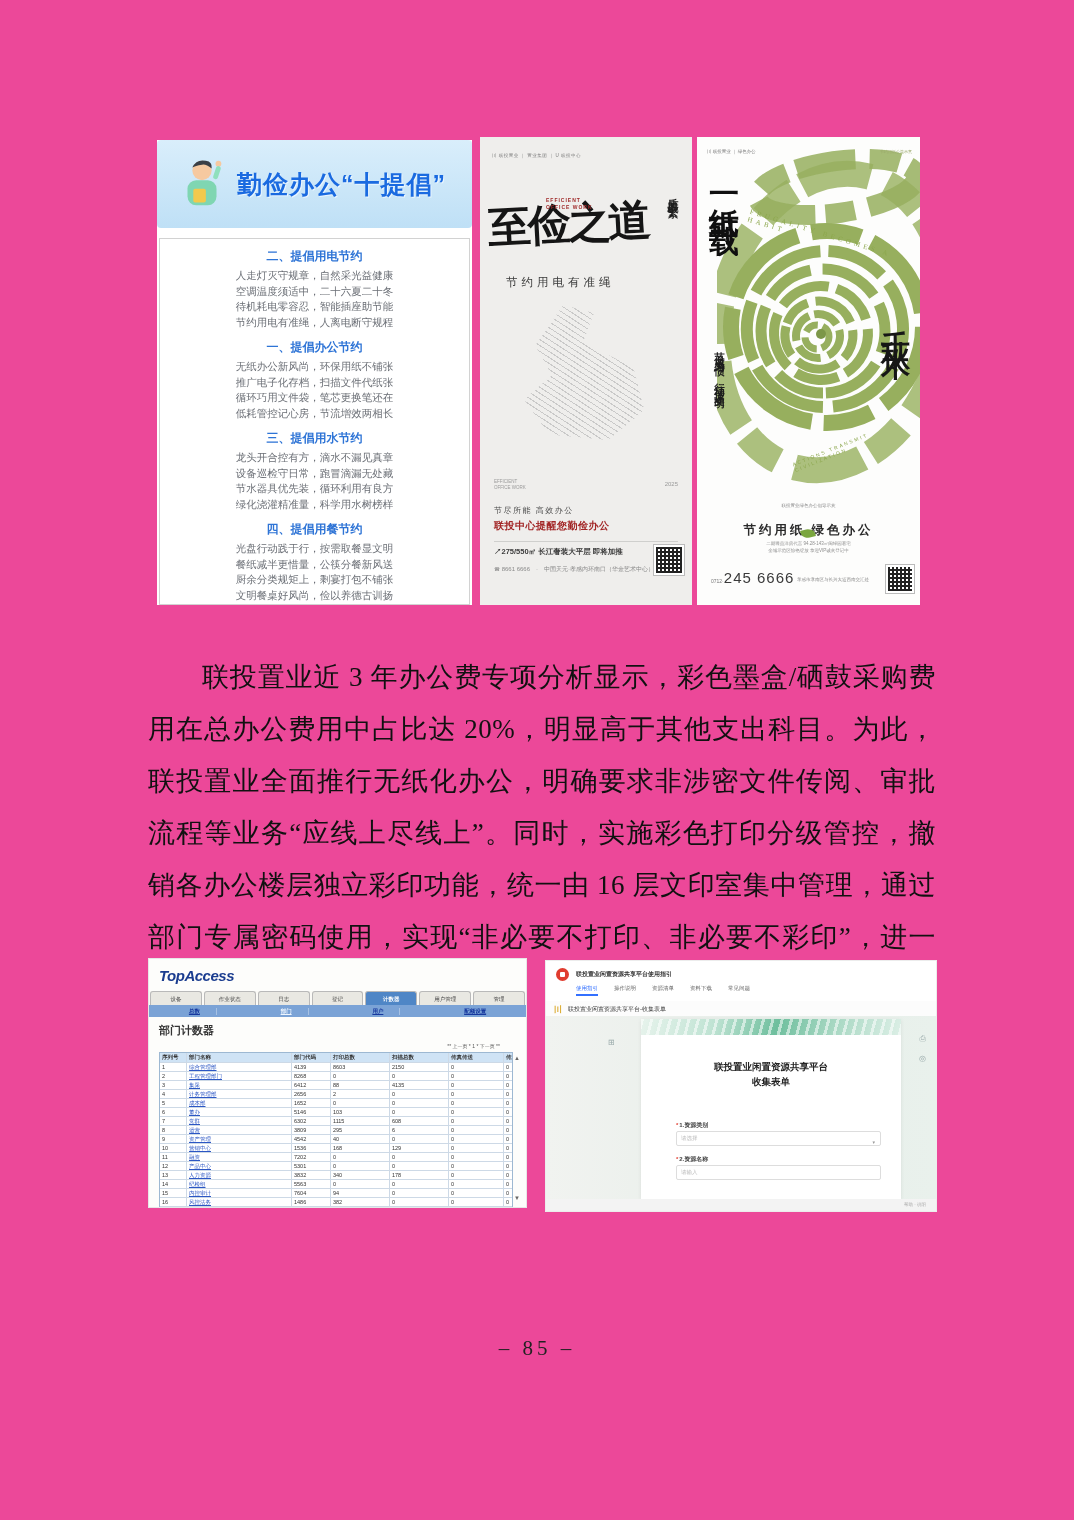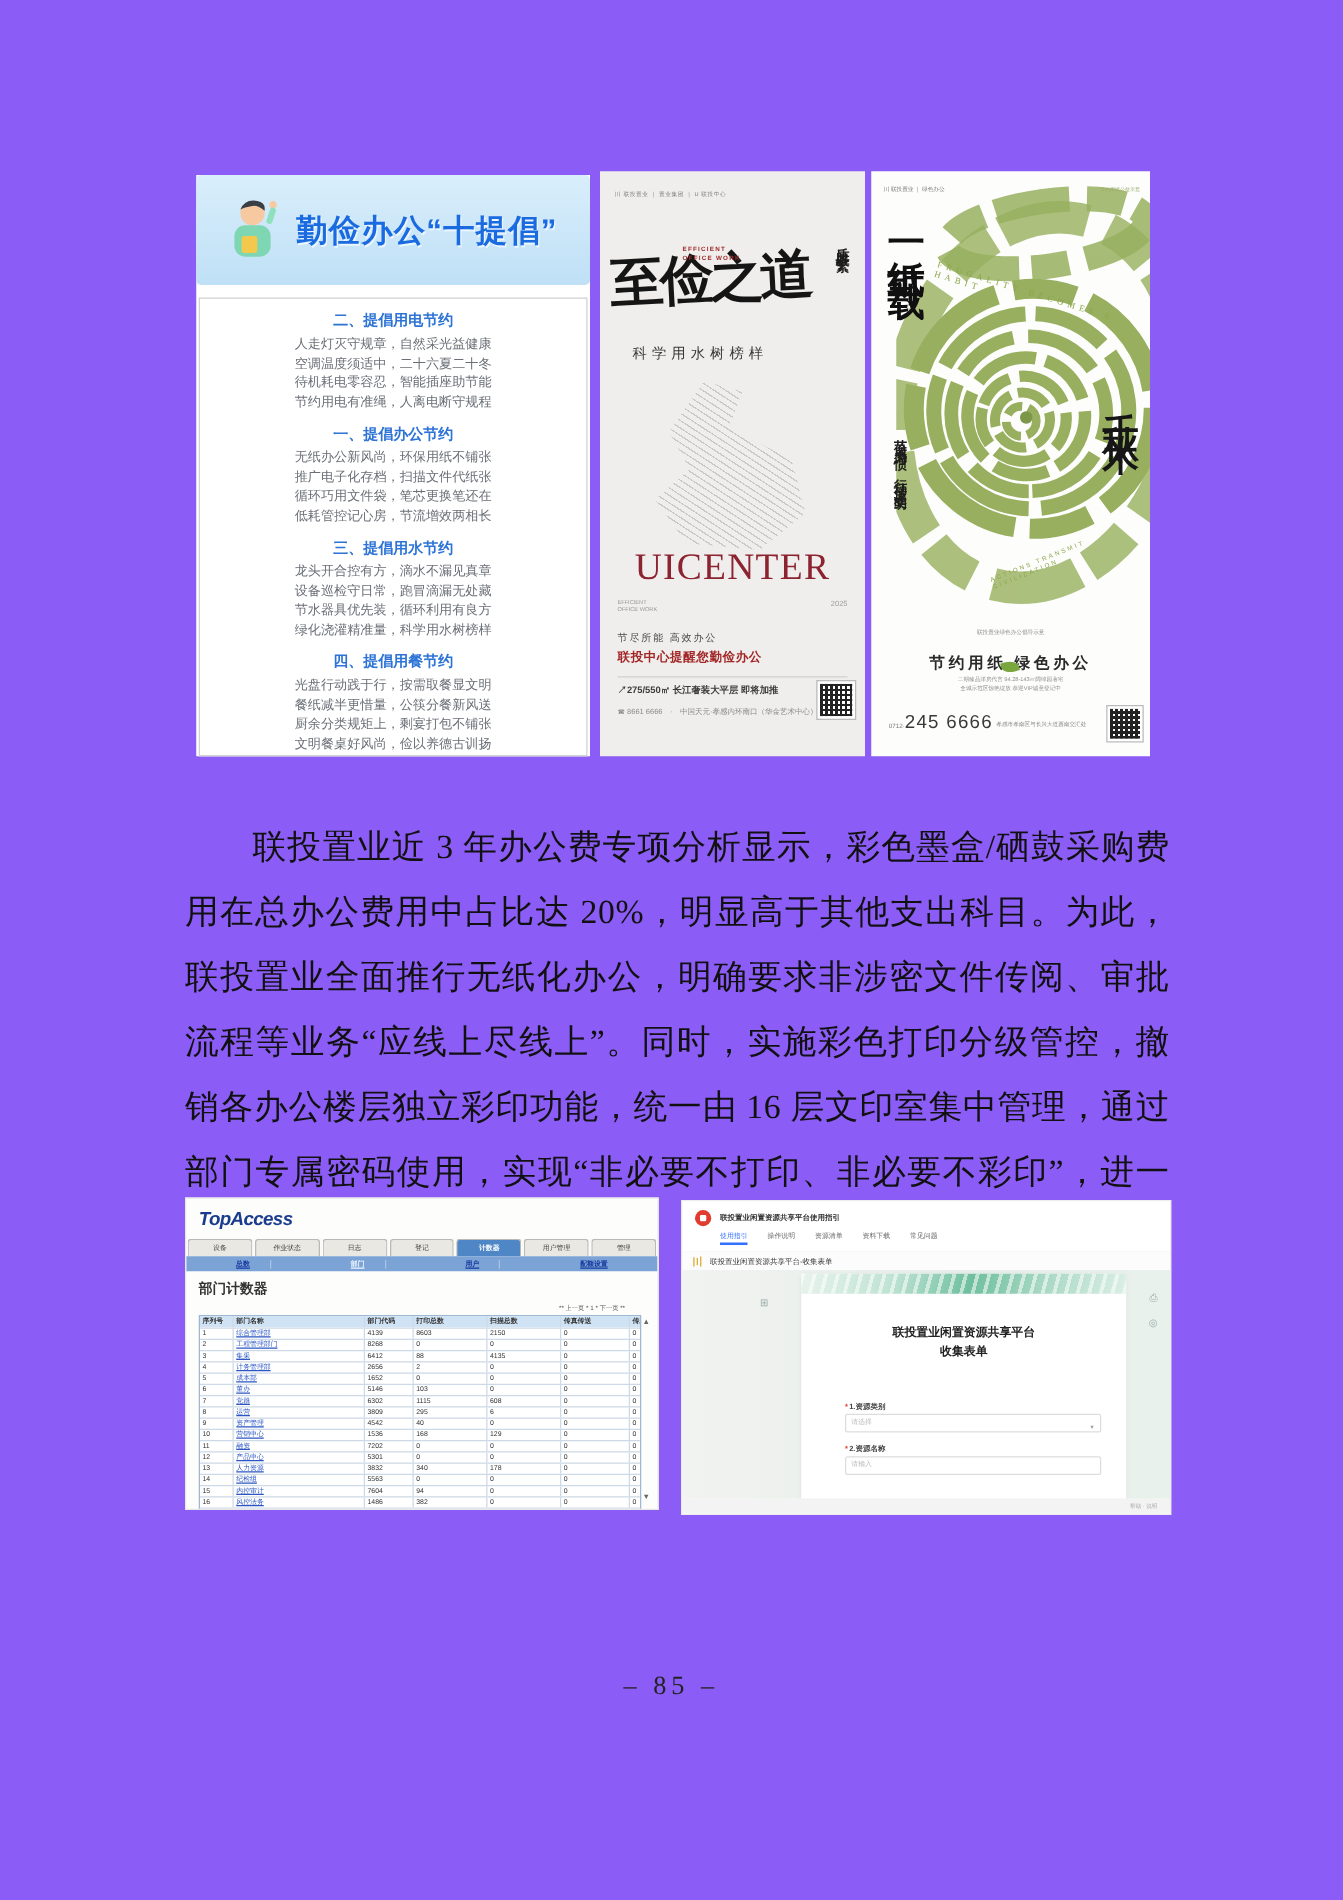--- a/index.html
+++ b/index.html
@@ -3,7 +3,7 @@
 <meta charset="utf-8">
 <style>
   html,body{margin:0;padding:0;background:#ffffff;}
-  .page{position:relative;width:1074px;height:1520px;background:#8b5cf6;overflow:hidden;
+  .page{position:relative;width:1074px;height:1520px;background:#ec4899;overflow:hidden;
         font-family:"Liberation Sans",sans-serif;}
   .abs{position:absolute;}
 

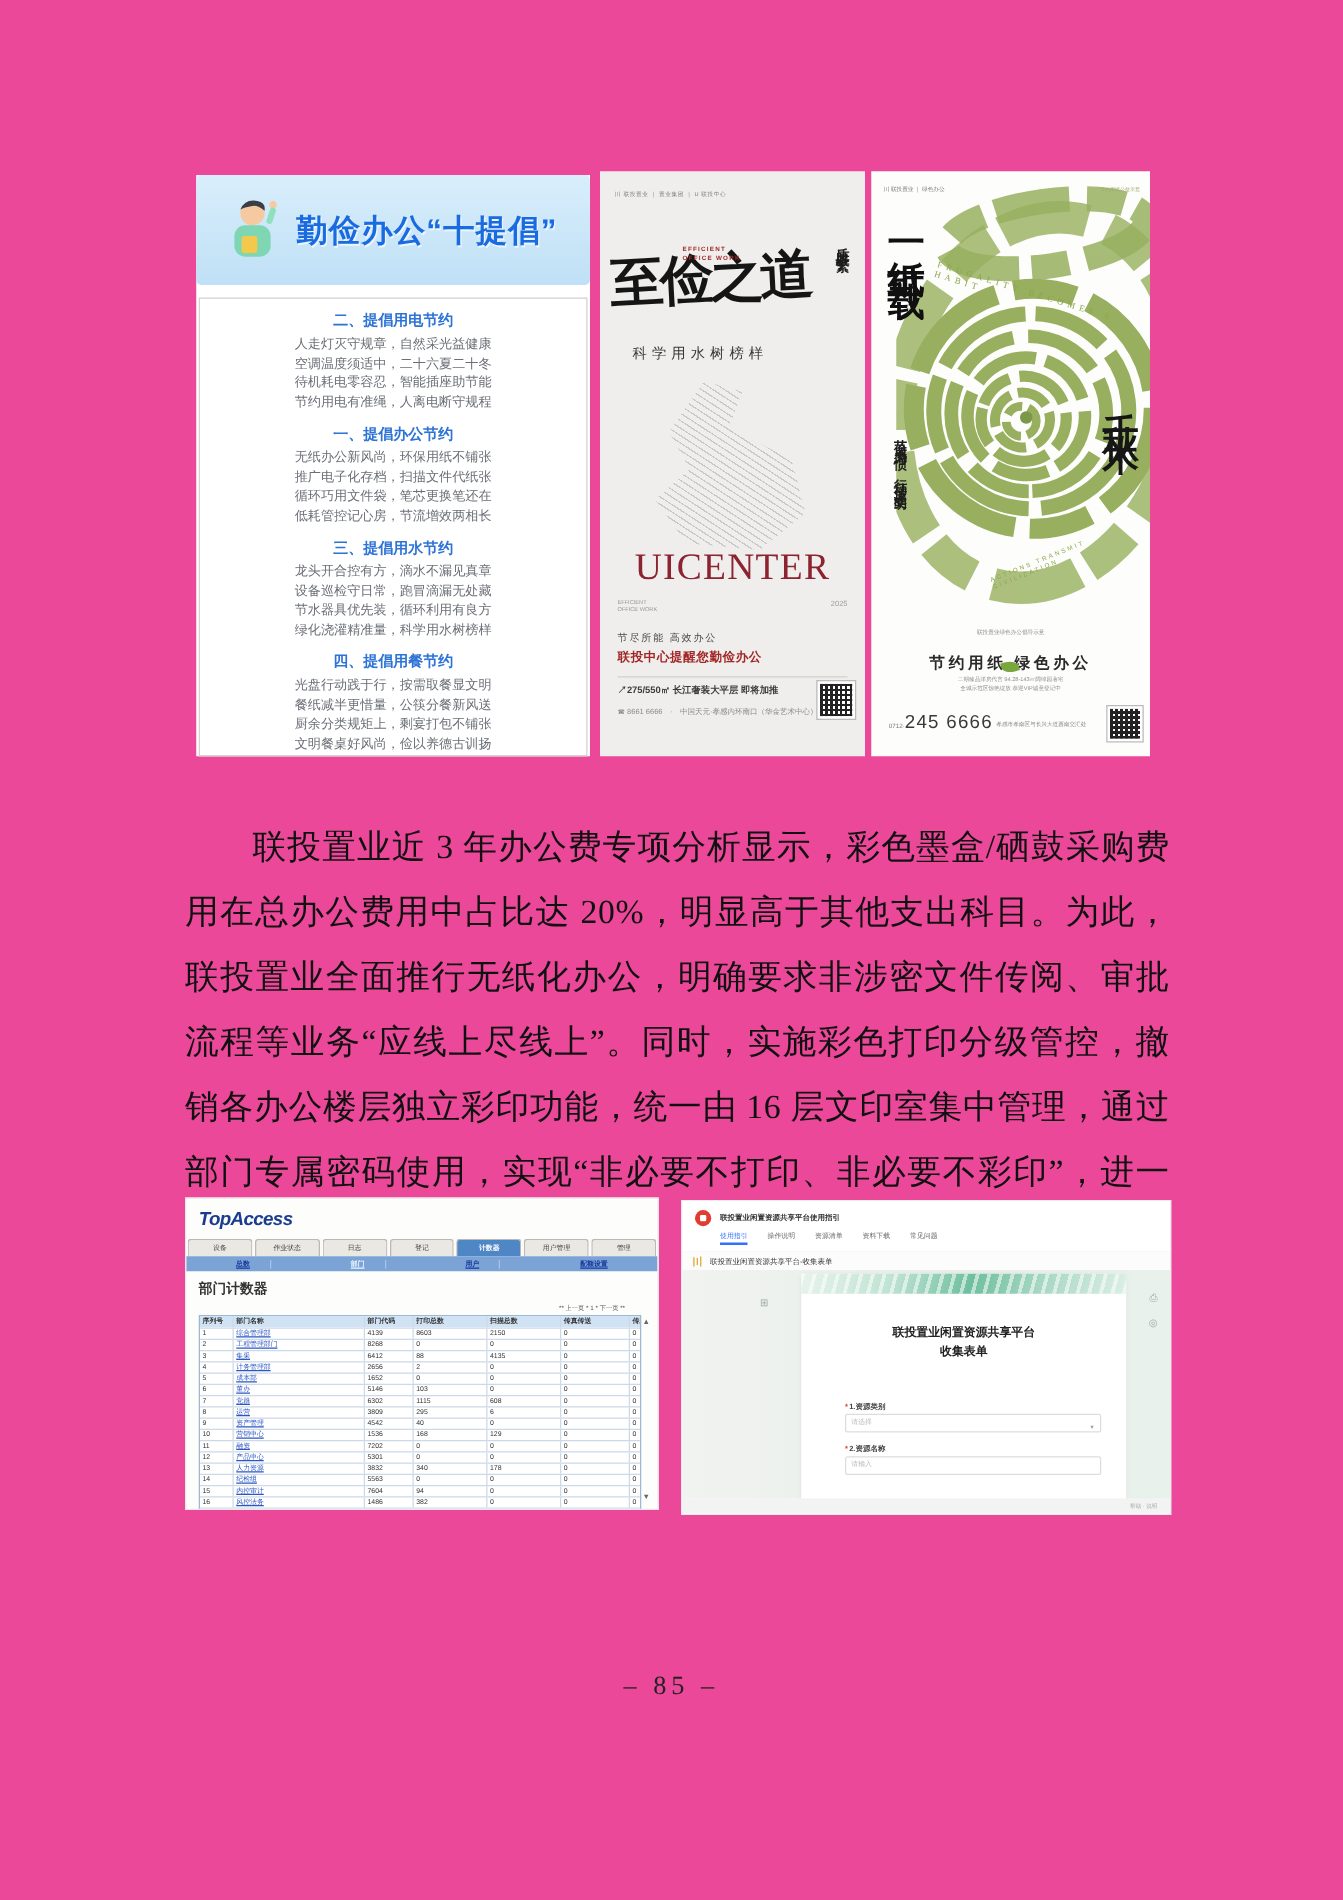--- a/index.html
+++ b/index.html
@@ -191,7 +191,7 @@
     <div class="p2-title">至俭之道</div>
     <div class="p2-overlay">EFFICIENT OFFICE WORK</div>
     <div class="p2-side">质胜于繁</div>
-    <div class="p2-sub">科学用水树榜样</div>
+    <div class="p2-sub">节约用电有准绳</div>
     <div class="p2-sketch"></div>
     <div class="p2-brand">UICENTER</div>
     <div class="p2-brand-l">EFFICIENT

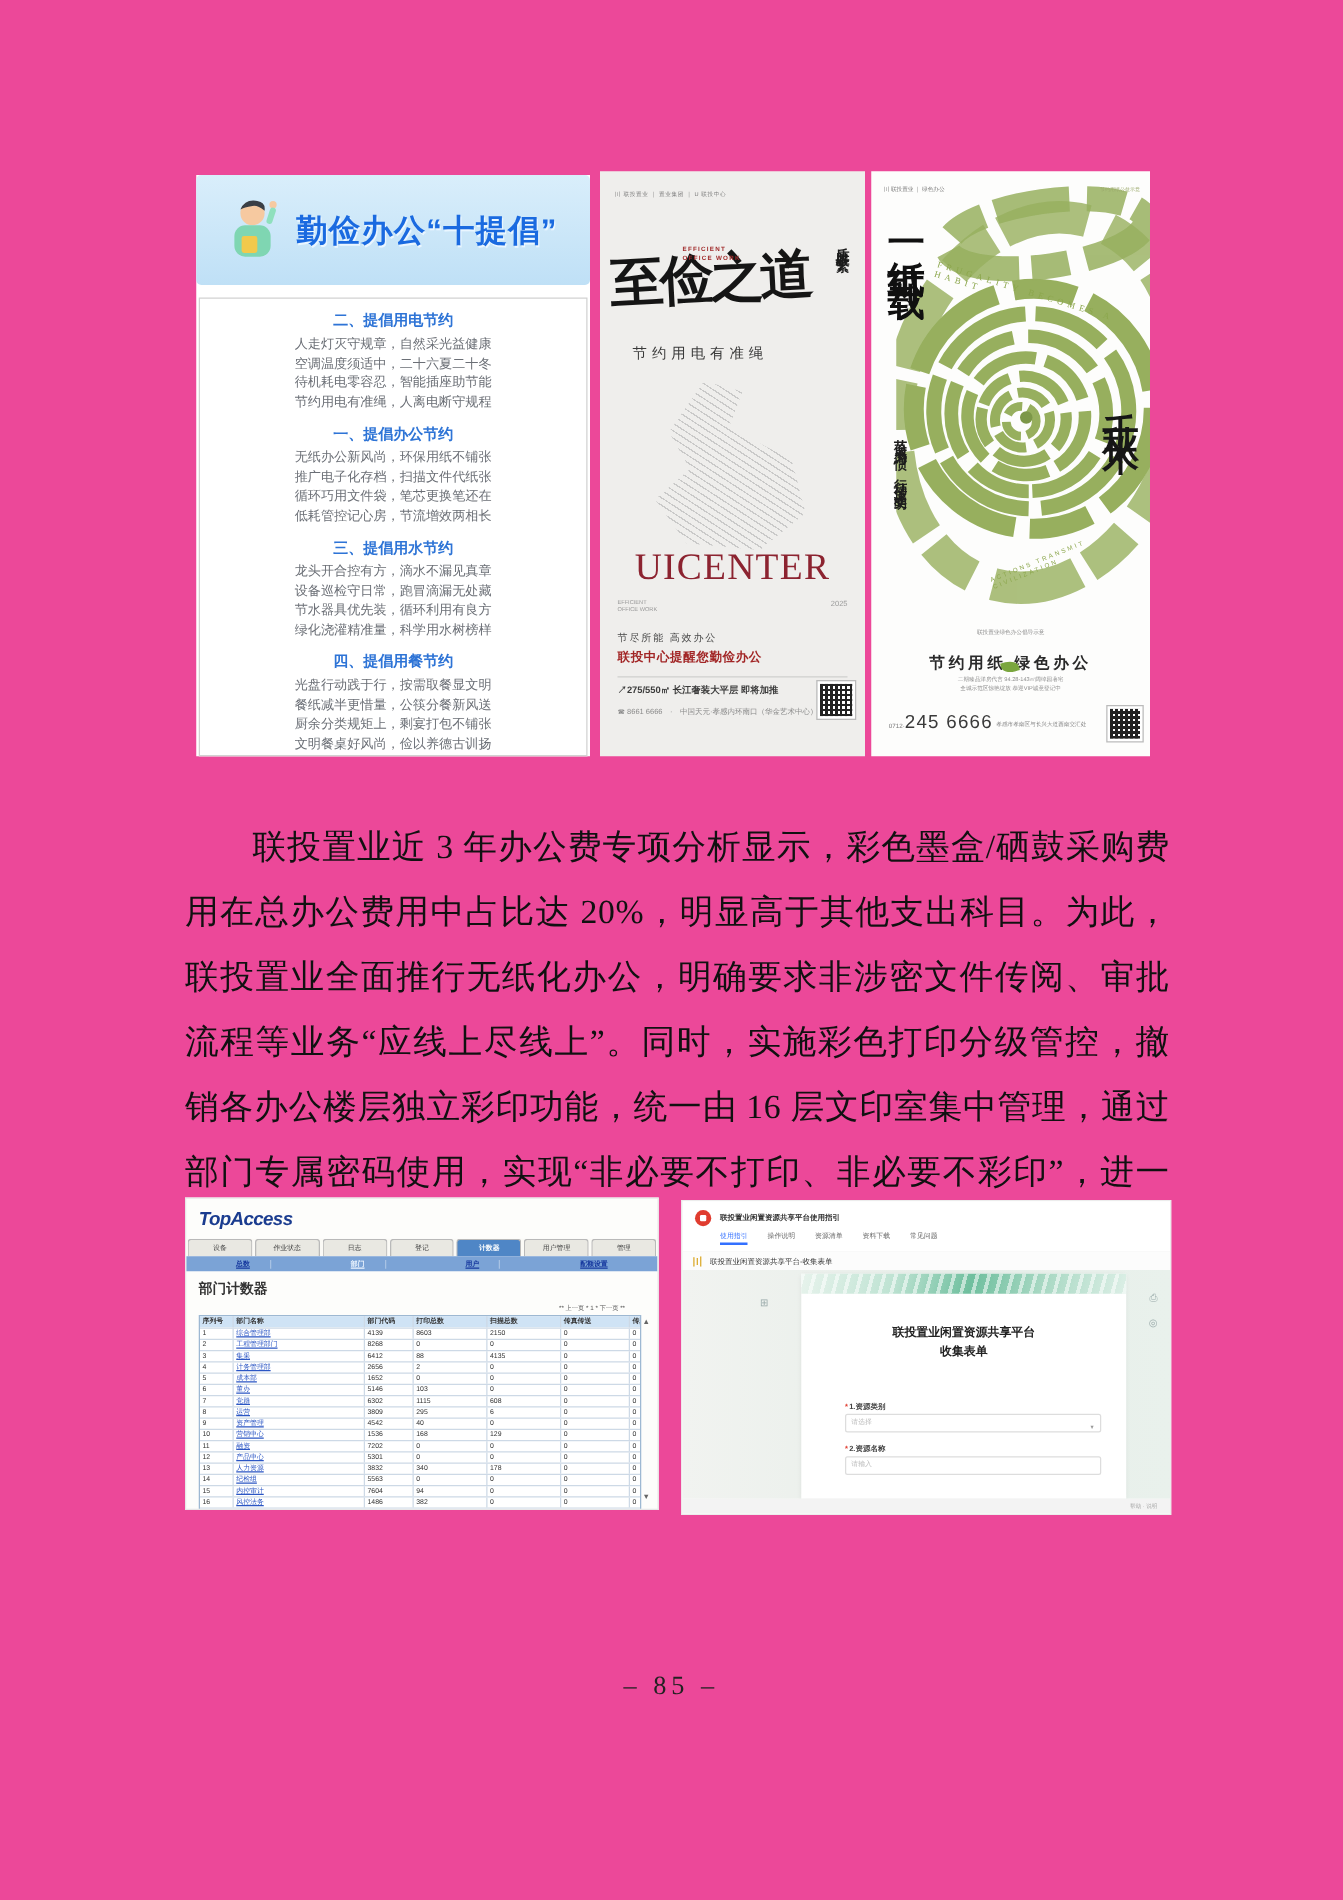--- a/index.html
+++ b/index.html
@@ -193,7 +193,6 @@
     <div class="p2-side">质胜于繁</div>
     <div class="p2-sub">节约用电有准绳</div>
     <div class="p2-sketch"></div>
-    <div class="p2-brand">UICENTER</div>
     <div class="p2-brand-l">EFFICIENT
 OFFICE WORK</div>
     <div class="p2-brand-r">2025</div>

